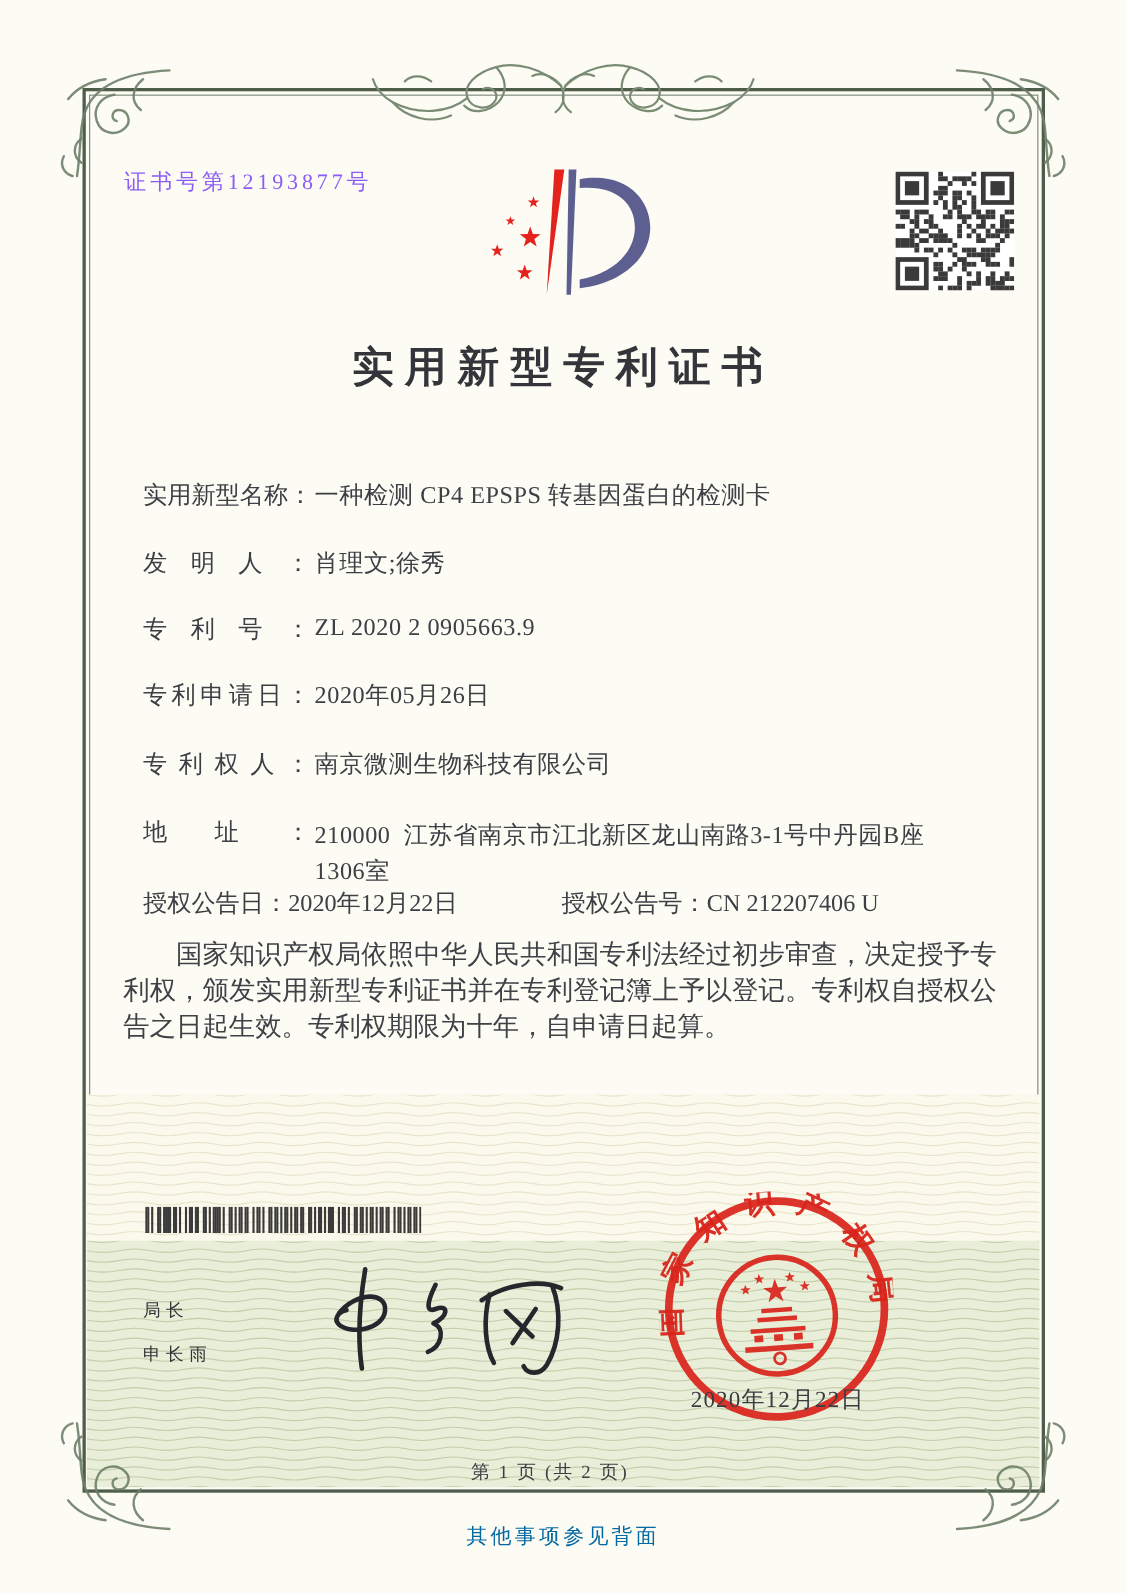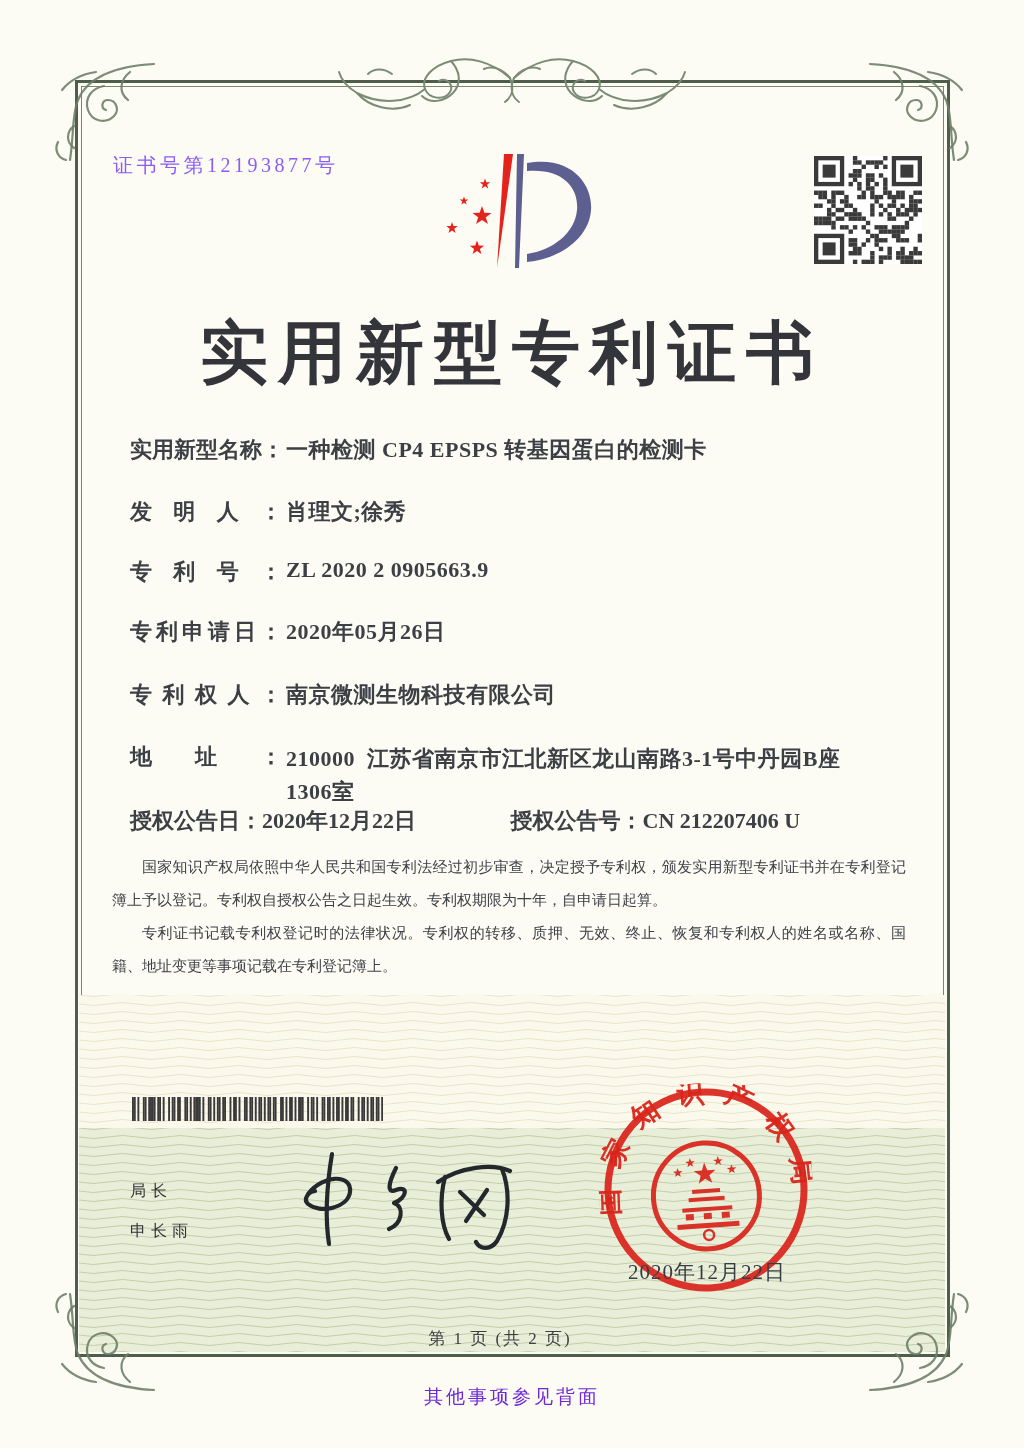--- a/index.html
+++ b/index.html
@@ -20,7 +20,7 @@
   .certno{left:113px;top:152px;font-size:20px;letter-spacing:3.5px;color:#8b5cf6;}
   .logo{left:420px;top:140px;}
   .qr{left:814px;top:156px;}
-  .title{left:0;top:308px;width:1024px;text-align:center;font-size:68px;font-weight:bold;
+  .title{left:0;top:308px;width:1024px;text-align:center;font-size:38px;font-weight:bold;
          letter-spacing:10px;color:#33353a;}
   
   .fields{left:130px;top:435px;width:740px;font-size:22px;color:#3c3f44;}

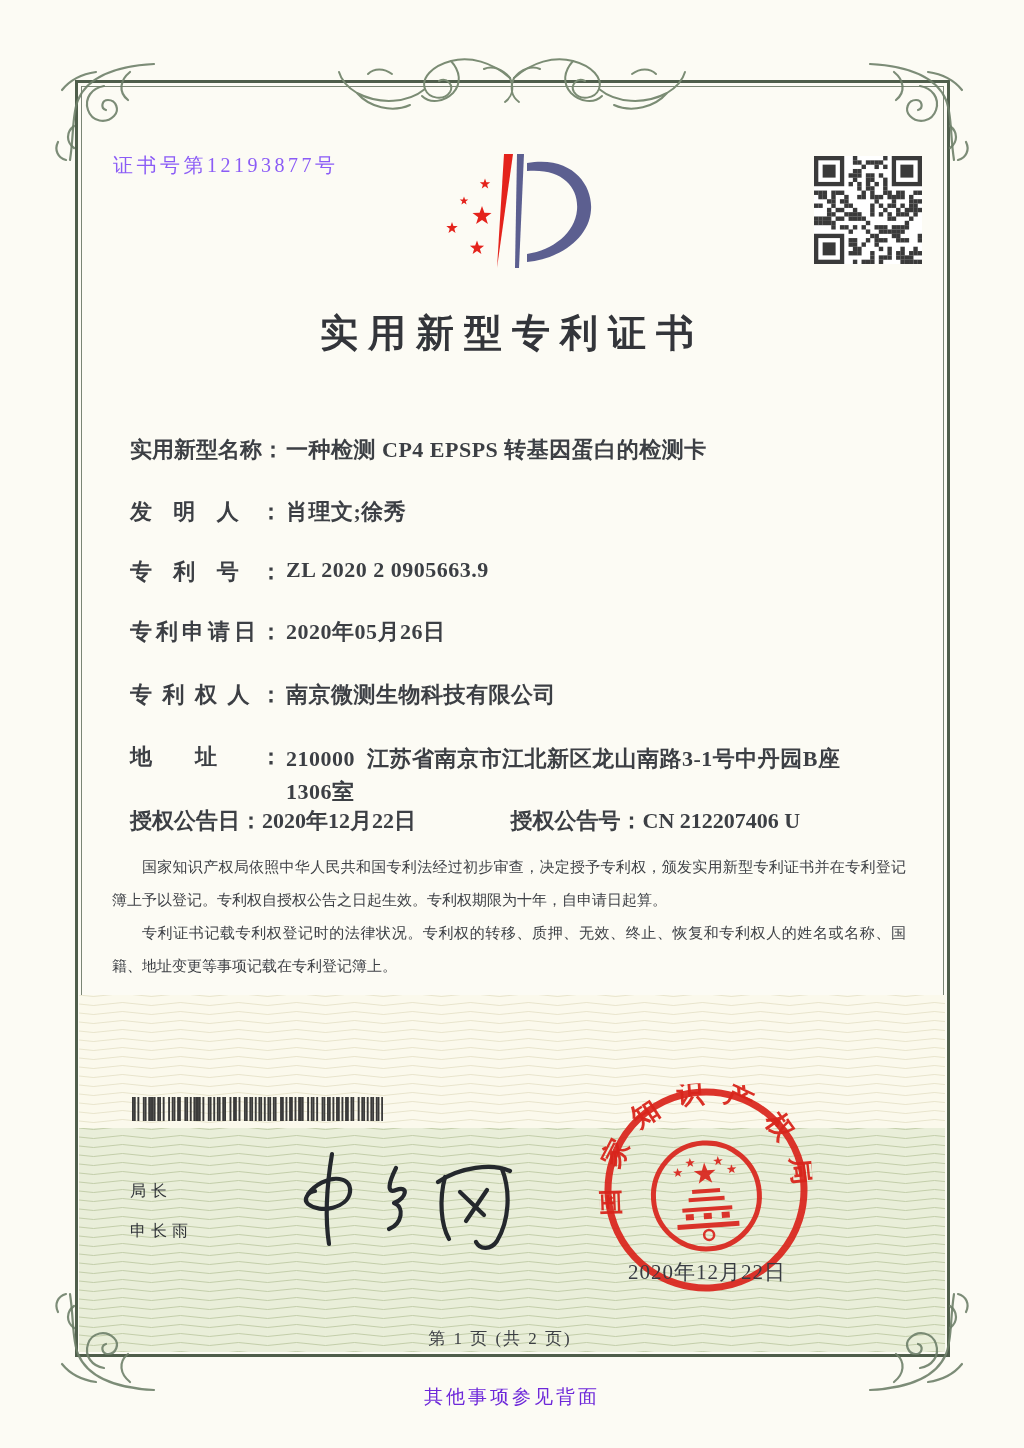--- a/index.html
+++ b/index.html
@@ -24,7 +24,7 @@
          letter-spacing:10px;color:#33353a;}
   
   .fields{left:130px;top:435px;width:740px;font-size:22px;color:#3c3f44;}
-  .frow{position:absolute;left:0;white-space:nowrap;font-weight:bold;}
+  .frow{position:absolute;left:0;white-space:nowrap;}
   .f-label{display:inline-block;width:152px;text-align:justify;text-align-last:justify;vertical-align:top;}
   .f-value{display:inline-block;vertical-align:top;margin-left:4px;letter-spacing:.5px;}
   .f-value.wrap{white-space:pre-wrap;width:562px;line-height:33px;}

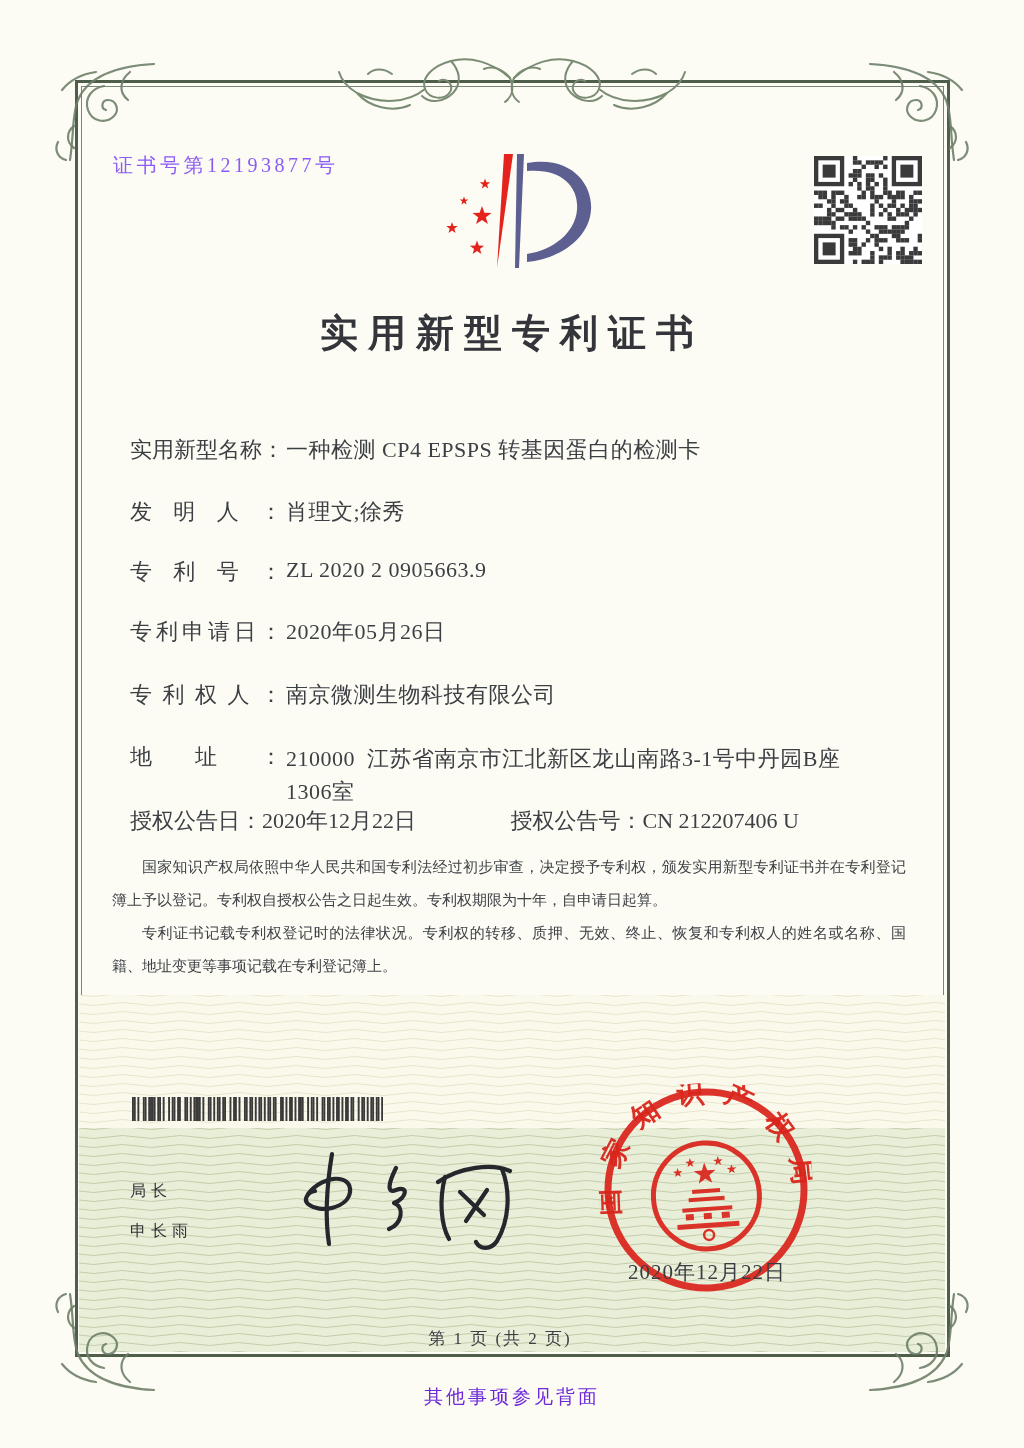--- a/index.html
+++ b/index.html
@@ -31,8 +31,8 @@
   .gpair{display:inline-block;vertical-align:top;}
   .gpair.first{width:375px;}
   
-  .paras{left:112px;top:852px;width:794px;font-size:15px;line-height:33px;
-         text-align:justify;color:#3e4146;font-family:Liberation Mono, monospace;}
+  .paras{left:112px;top:852px;width:794px;font-size:24px;line-height:33px;
+         text-align:justify;color:#3e4146;}
   .paras p{margin:0;text-indent:2em;}
   
   .barcode{left:132px;top:1097px;}

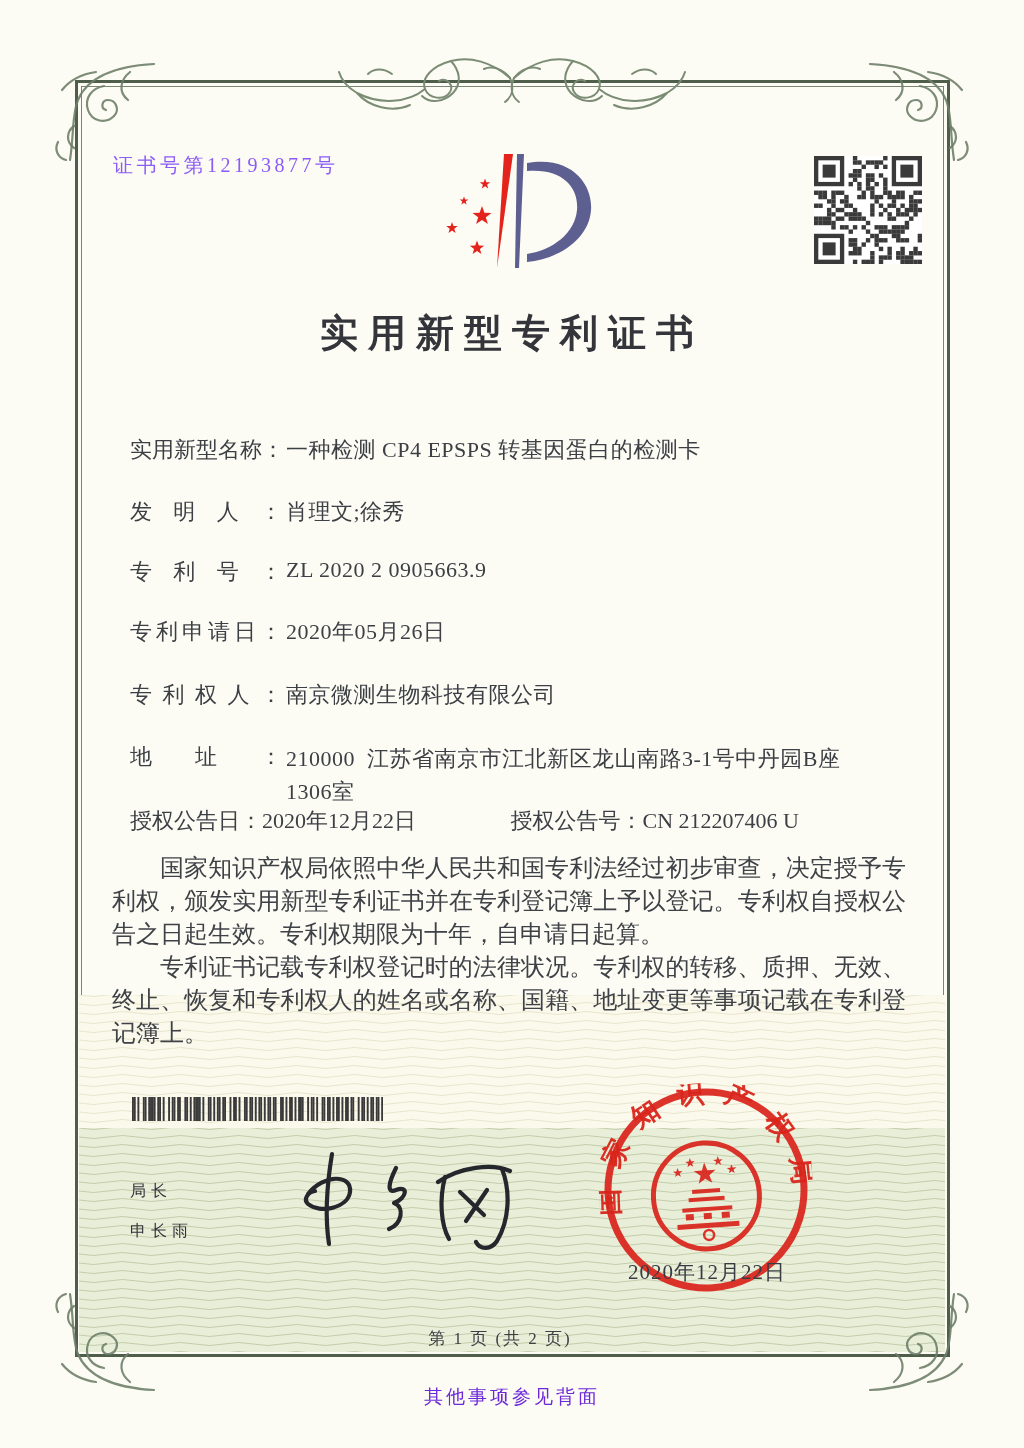--- a/index.html
+++ b/index.html
@@ -370,7 +370,6 @@
 
 <div class="abs paras">
   <p>国家知识产权局依照中华人民共和国专利法经过初步审查，决定授予专利权，颁发实用新型专利证书并在专利登记簿上予以登记。专利权自授权公告之日起生效。专利权期限为十年，自申请日起算。</p>
-  <p>专利证书记载专利权登记时的法律状况。专利权的转移、质押、无效、终止、恢复和专利权人的姓名或名称、国籍、地址变更等事项记载在专利登记簿上。</p>
 </div>
 
 <svg class="abs barcode" id="bcSvg" width="251" height="24">

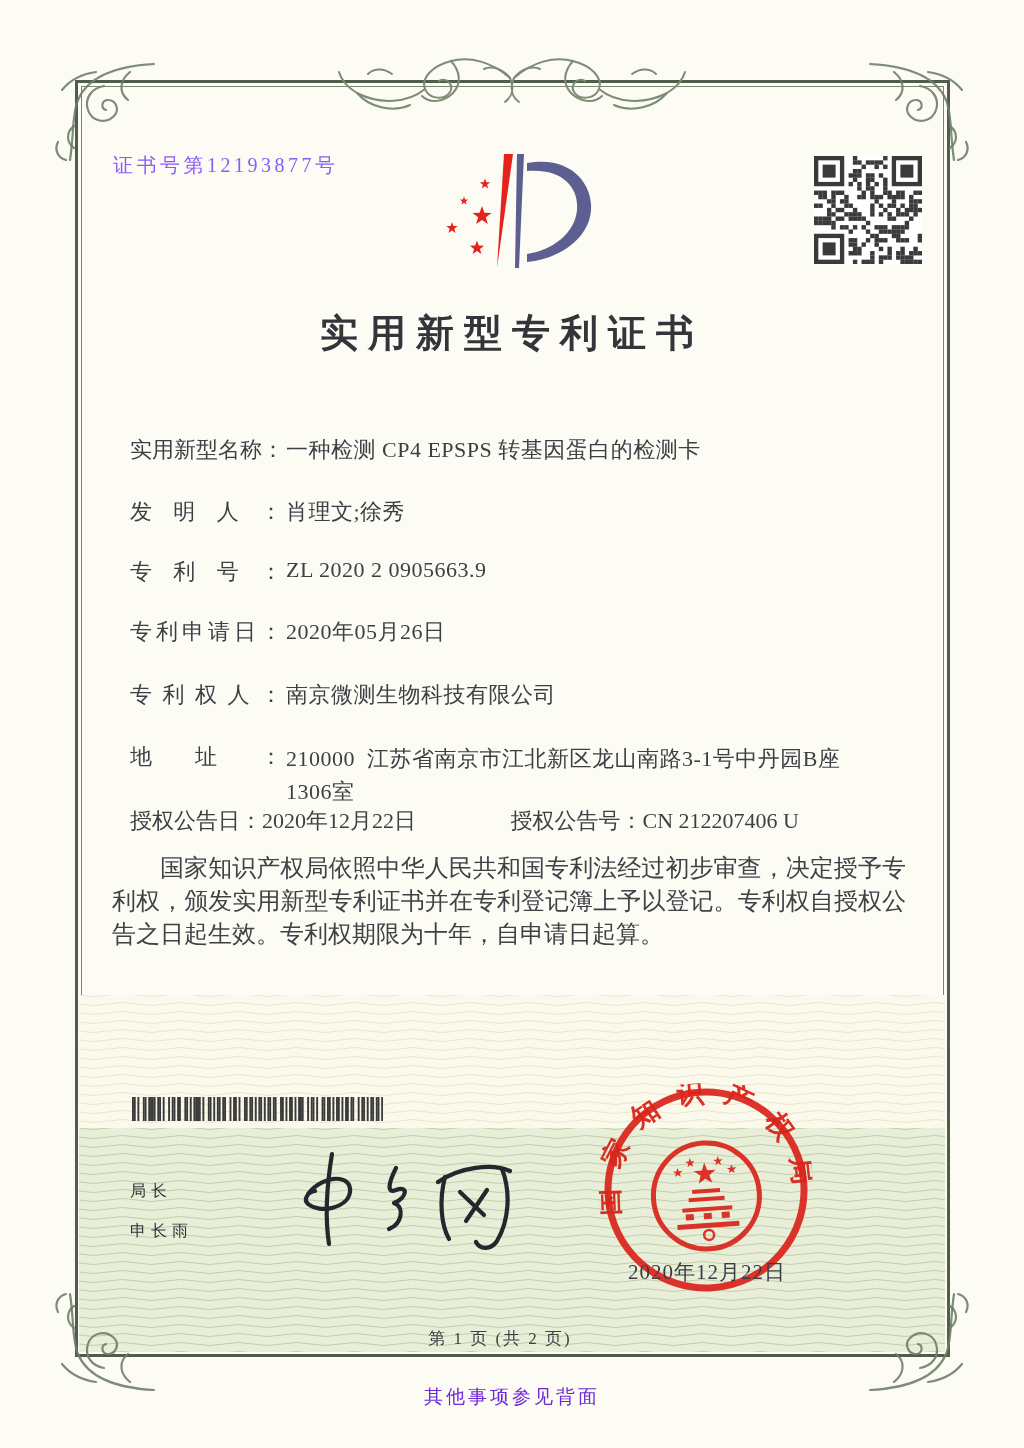--- a/index.html
+++ b/index.html
@@ -42,7 +42,7 @@
   .seal-date{left:601px;top:1258px;width:212px;text-align:center;font-size:21px;
              letter-spacing:1px;color:#383c43;}
   .pagenum{left:0;top:1327px;width:1000px;text-align:center;font-size:17px;letter-spacing:2px;color:#3c3f44;}
-  .backnote{left:0;top:1384px;width:1024px;text-align:center;font-size:19px;letter-spacing:3px;color:#6d28d9;}
+  .backnote{left:0;top:1384px;width:1024px;text-align:center;font-size:19px;letter-spacing:3px;color:#0369a1;}
   .corner{width:110px;height:110px;}
 </style>
 </head>

